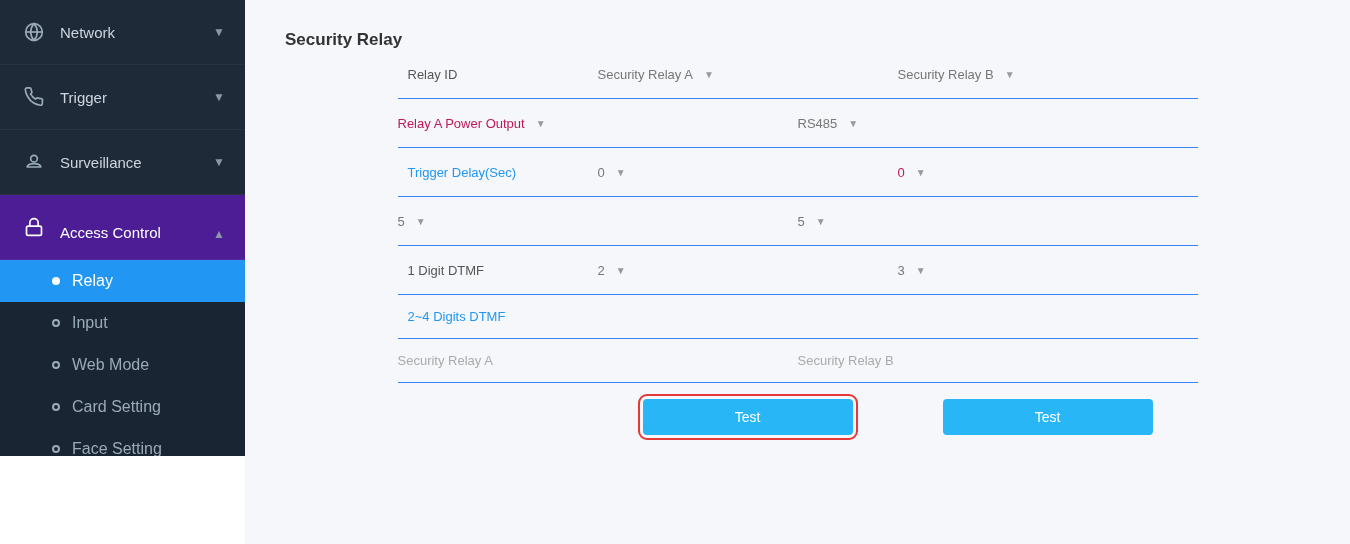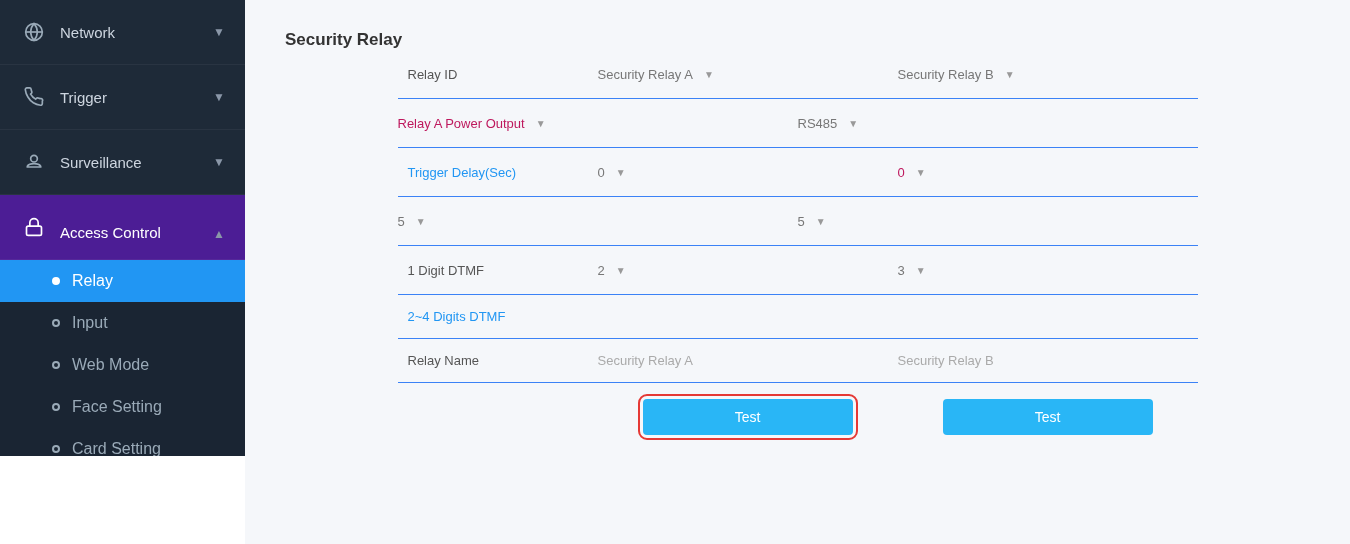--- a/index.html
+++ b/index.html
@@ -339,7 +339,6 @@
     </div>
 
     <div class="form-row">
-      <div class="form-label">Relay Name</div>
       <div class="form-fields">
         <div class="field-col">
           <span class="relay-name-value">Security Relay A</span>

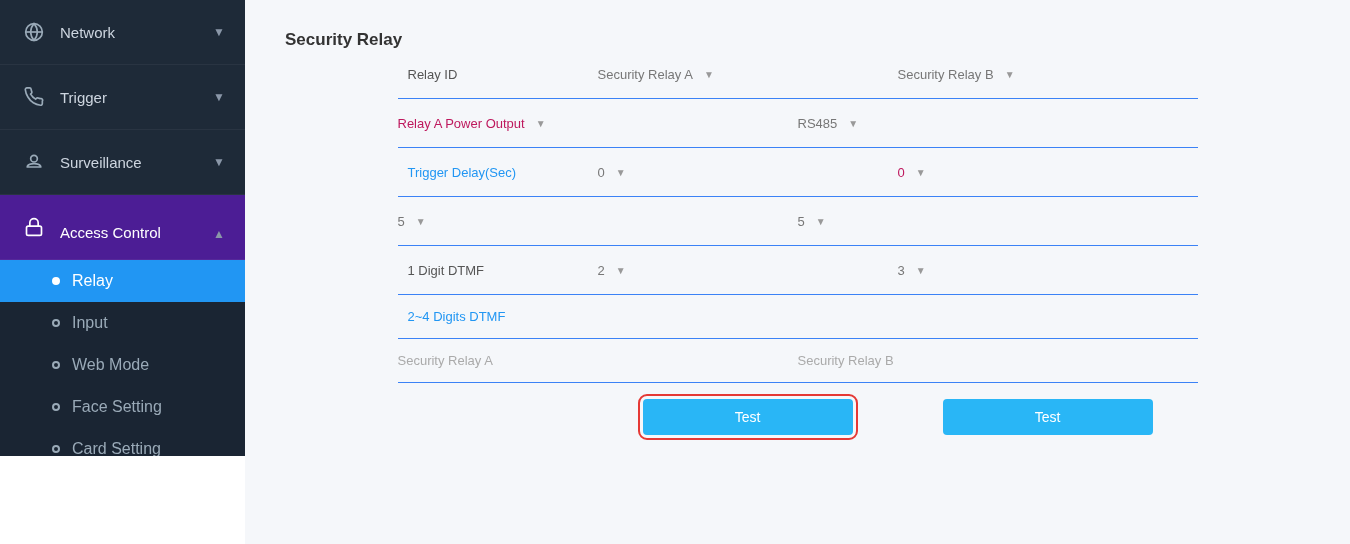--- a/index.html
+++ b/index.html
@@ -246,12 +246,12 @@
 
     <div class="sub-item">
       <div class="dot"></div>
+      <span>Card Setting</span>
+    </div>
+
+    <div class="sub-item">
+      <div class="dot"></div>
       <span>Face Setting</span>
-    </div>
-
-    <div class="sub-item">
-      <div class="dot"></div>
-      <span>Card Setting</span>
     </div>
 
   </div>

